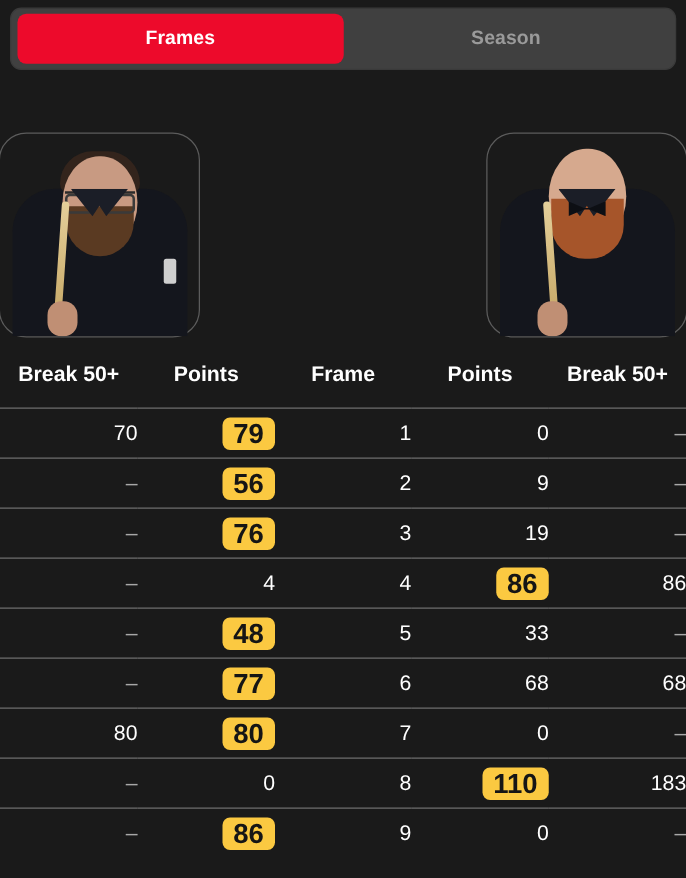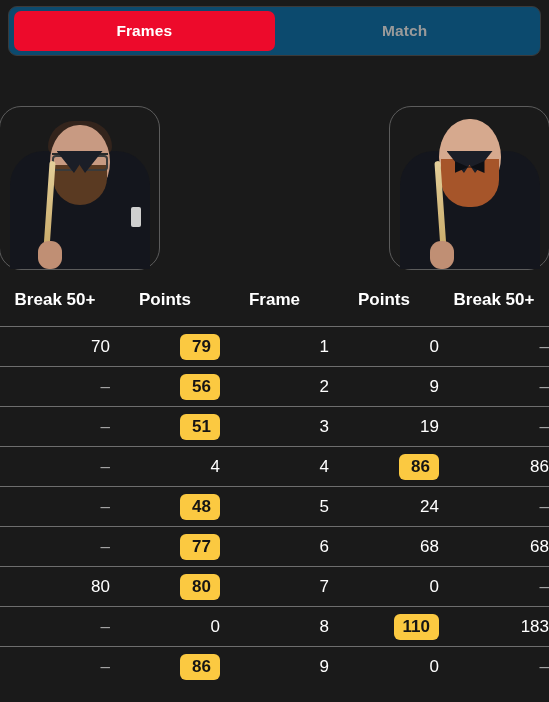--- a/index.html
+++ b/index.html
@@ -20,7 +20,7 @@
   .tabbar {
     position: relative;
     height: 50px;
-    background: #0c4a6e;
+    background: #404040;
     border: 1px solid #3a3a3a;
     border-radius: 9px;
     display: flex;

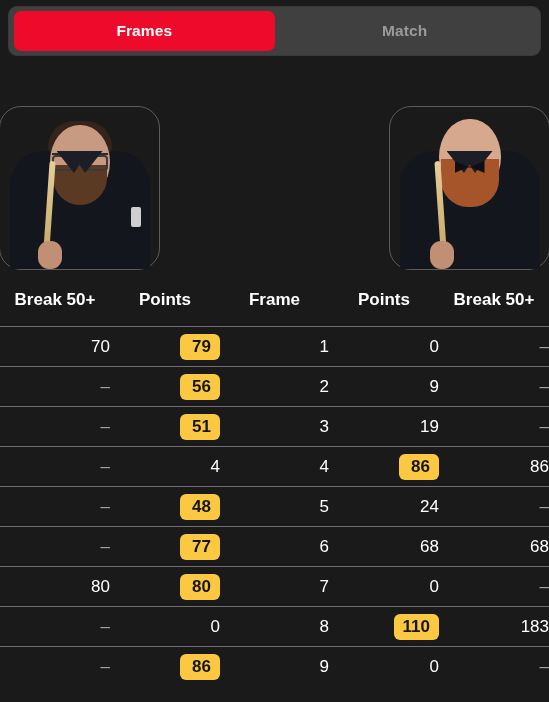--- a/index.html
+++ b/index.html
@@ -239,7 +239,6 @@
 <div class="tabbar-wrap">
   <div class="tabbar" id="tabbar">
       <div class="tab active">Frames</div>
-      <div class="tab">Match</div>
     </div>
 </div>
 

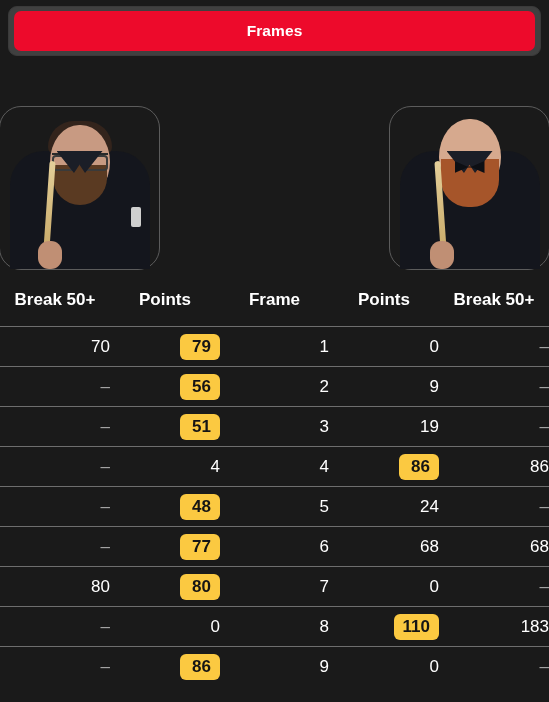--- a/index.html
+++ b/index.html
@@ -239,6 +239,7 @@
 <div class="tabbar-wrap">
   <div class="tabbar" id="tabbar">
       <div class="tab active">Frames</div>
+      <div class="tab">Season</div>
     </div>
 </div>
 

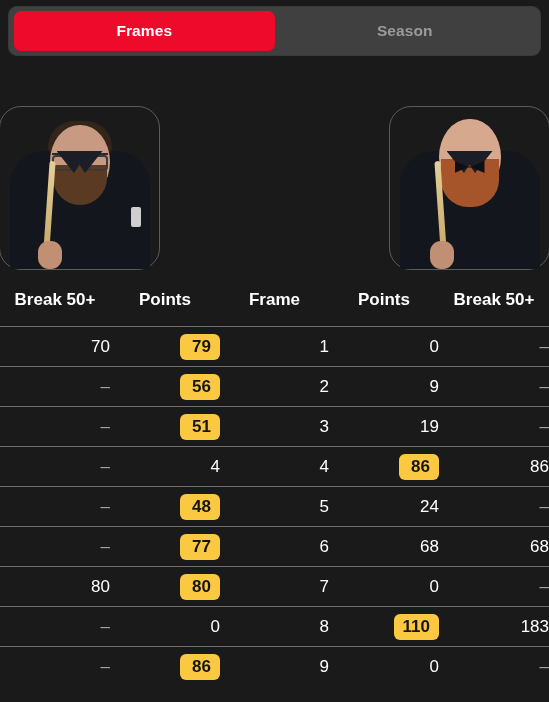--- a/index.html
+++ b/index.html
@@ -228,7 +228,7 @@
     background: #fbc941;
     color: #151515;
     font-weight: bold;
-    font-size: 17px;
+    font-size: 22px;
     border-radius: 6px;
     line-height: 20px;
   }

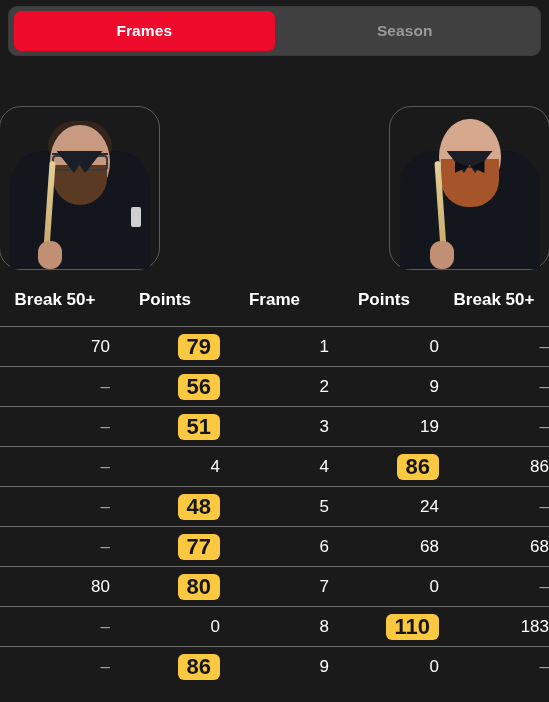--- a/index.html
+++ b/index.html
@@ -304,7 +304,7 @@
       </tr>
       <tr>
         <td class="col-break"><span class="dash">–</span></td>
-        <td class="col-pts"><span class="badge">51</span></td>
+        <td class="col-pts"><span class="badge">76</span></td>
         <td class="col-frame"><span>3</span></td>
         <td class="col-pts"><span>19</span></td>
         <td class="col-break"><span class="dash">–</span></td>

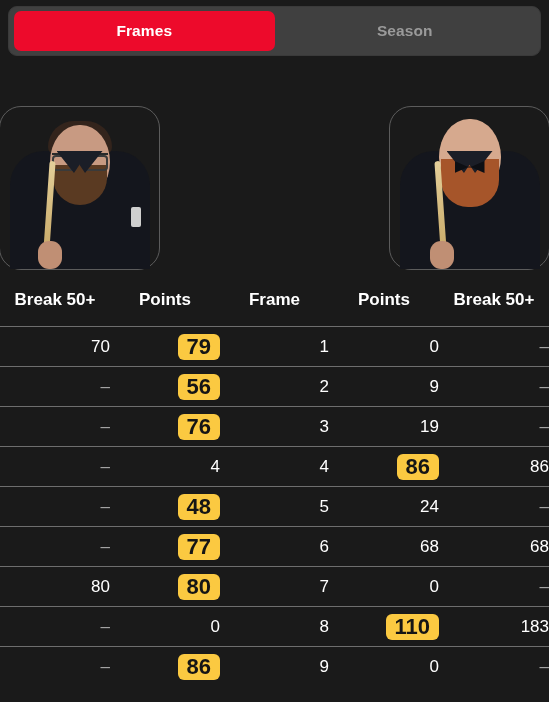--- a/index.html
+++ b/index.html
@@ -320,7 +320,7 @@
         <td class="col-break"><span class="dash">–</span></td>
         <td class="col-pts"><span class="badge">48</span></td>
         <td class="col-frame"><span>5</span></td>
-        <td class="col-pts"><span>24</span></td>
+        <td class="col-pts"><span>33</span></td>
         <td class="col-break"><span class="dash">–</span></td>
       </tr>
       <tr>

